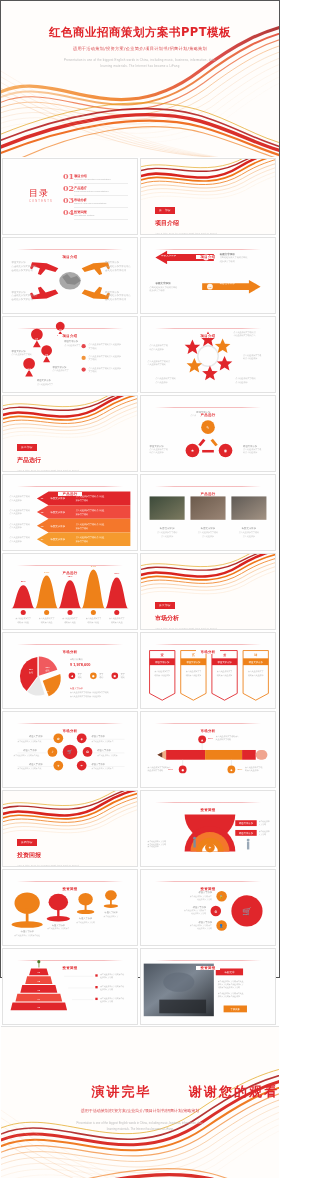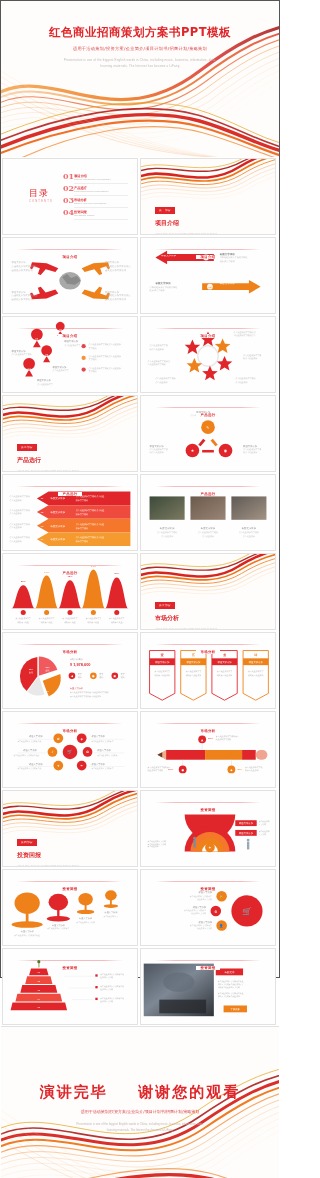--- a/index.html
+++ b/index.html
@@ -47,7 +47,7 @@
   
   .final{position:relative;width:278px;height:190px;background:#fffdfb;overflow:hidden;border-top:1px solid #e2e2e2;}
   .final-text{position:absolute;left:0;right:0;top:56px;text-align:center;z-index:3;}
-  .fn-title{font-size:15px;font-weight:bold;color:#e0262b;font-family:Liberation Sans, sans-serif;letter-spacing:2px;}
+  .fn-title{font-size:13px;font-weight:bold;color:#e0262b;font-family:Liberation Mono, monospace;letter-spacing:2px;text-align:right;}
   .fn-sub{font-size:4px;color:#d8454a;margin-top:7px;font-family:"DejaVu Sans",sans-serif;}
   .fn-en{font-size:2.8px;color:#bcbcbc;margin-top:7px;line-height:2.2;}
 </style>

